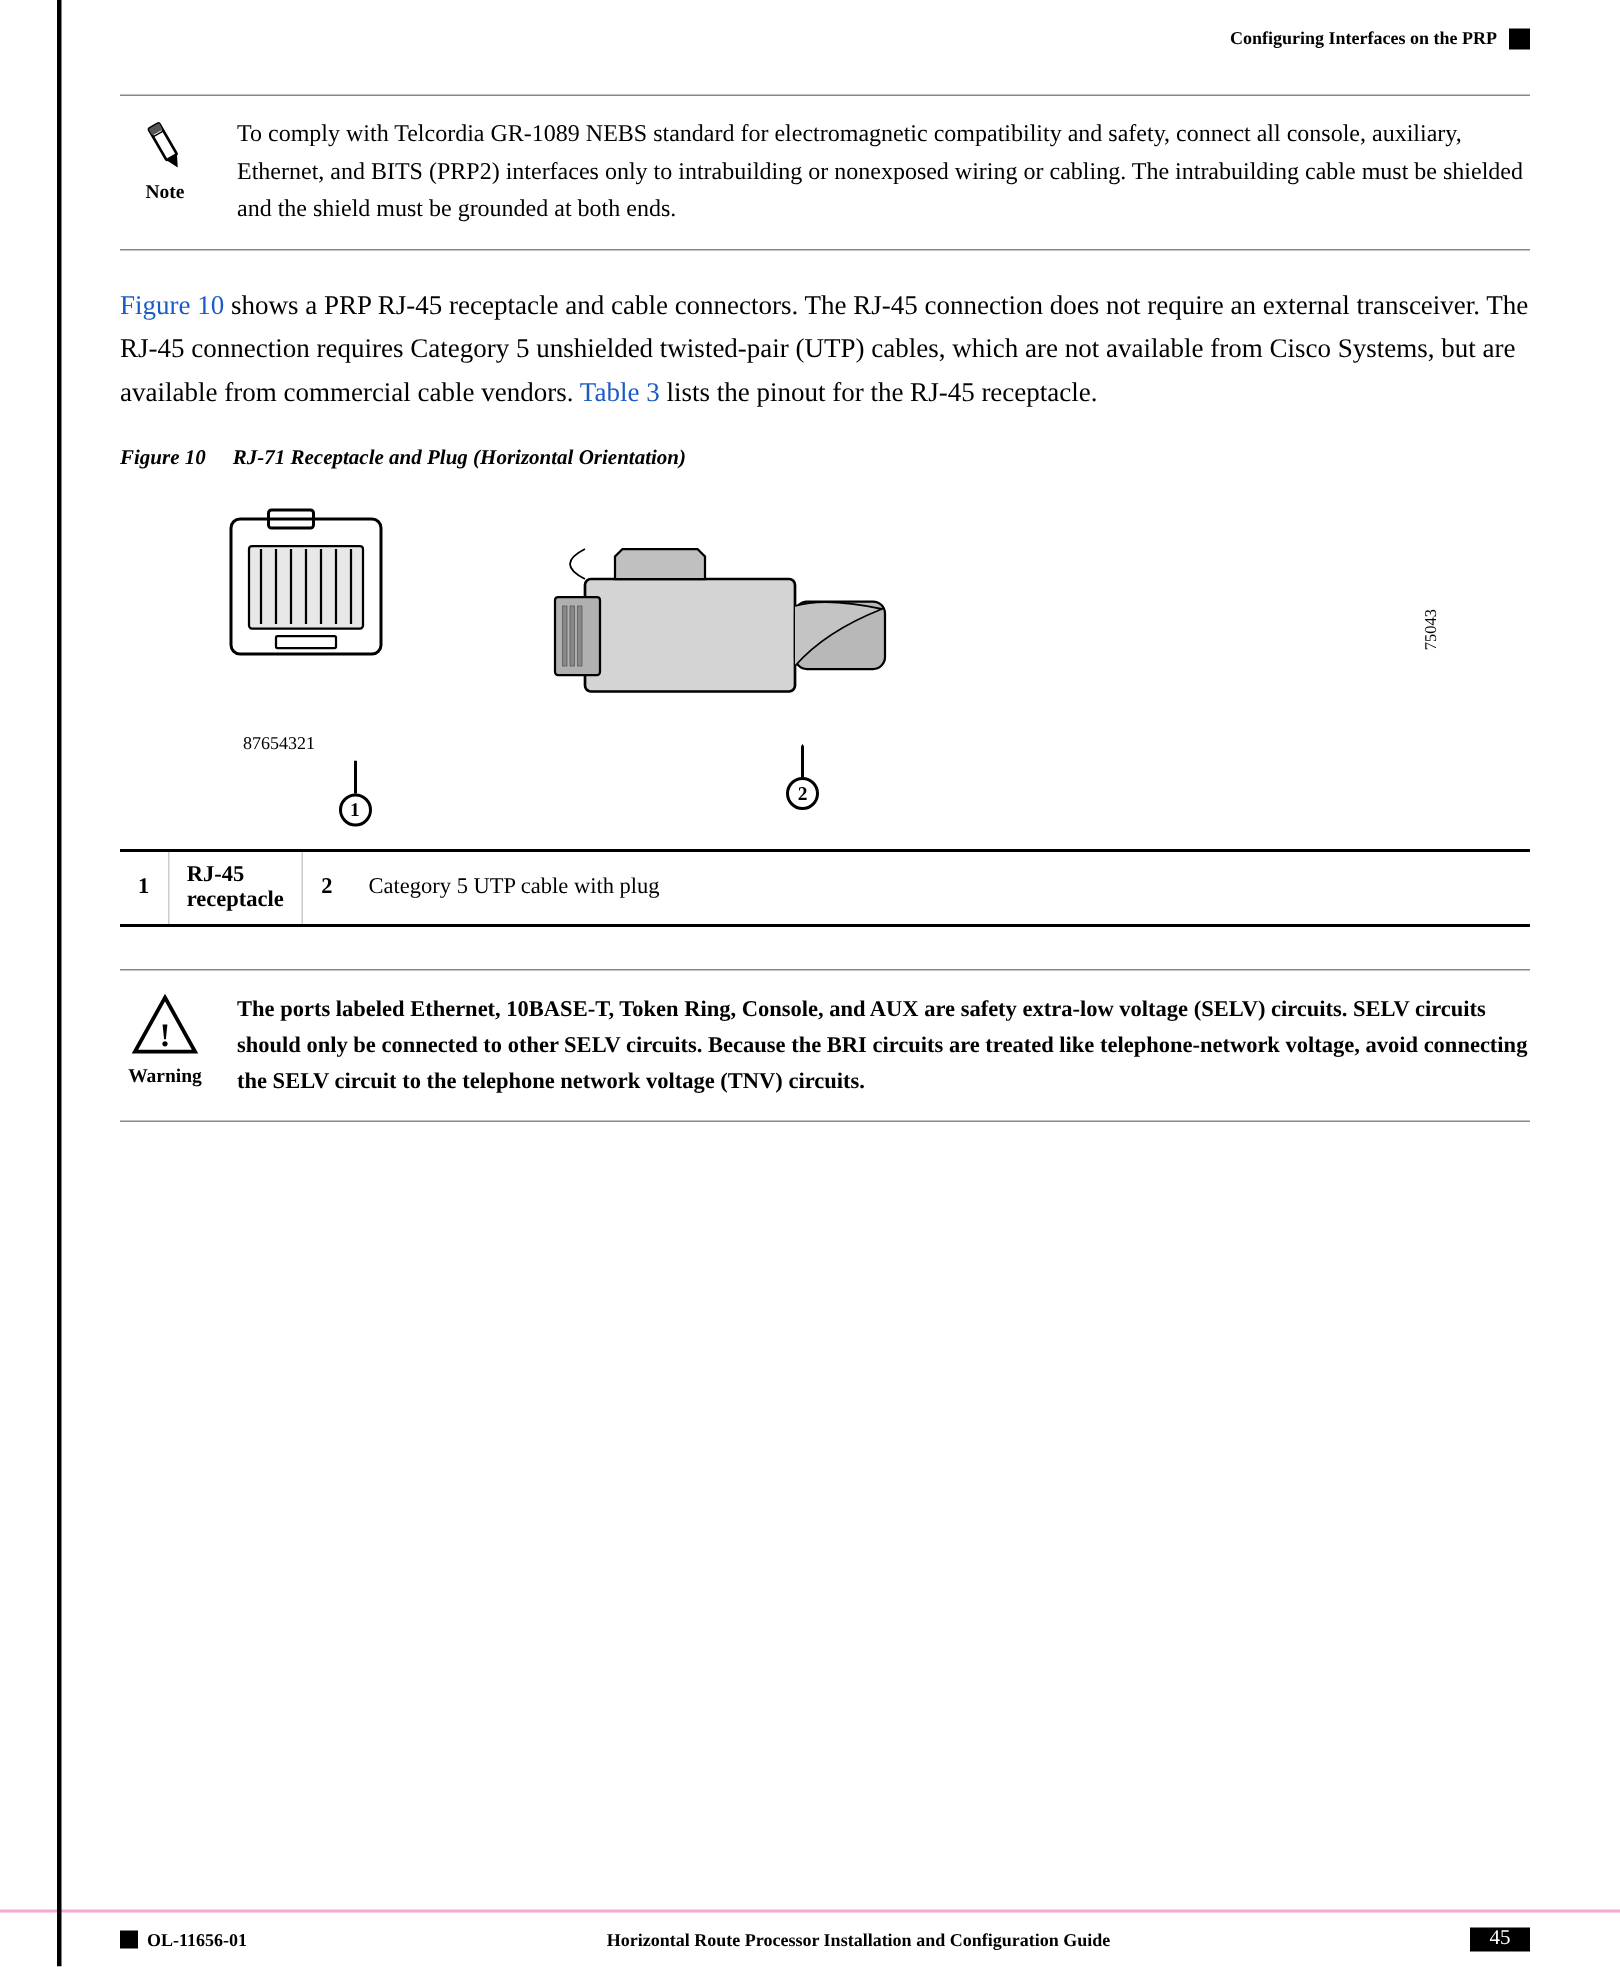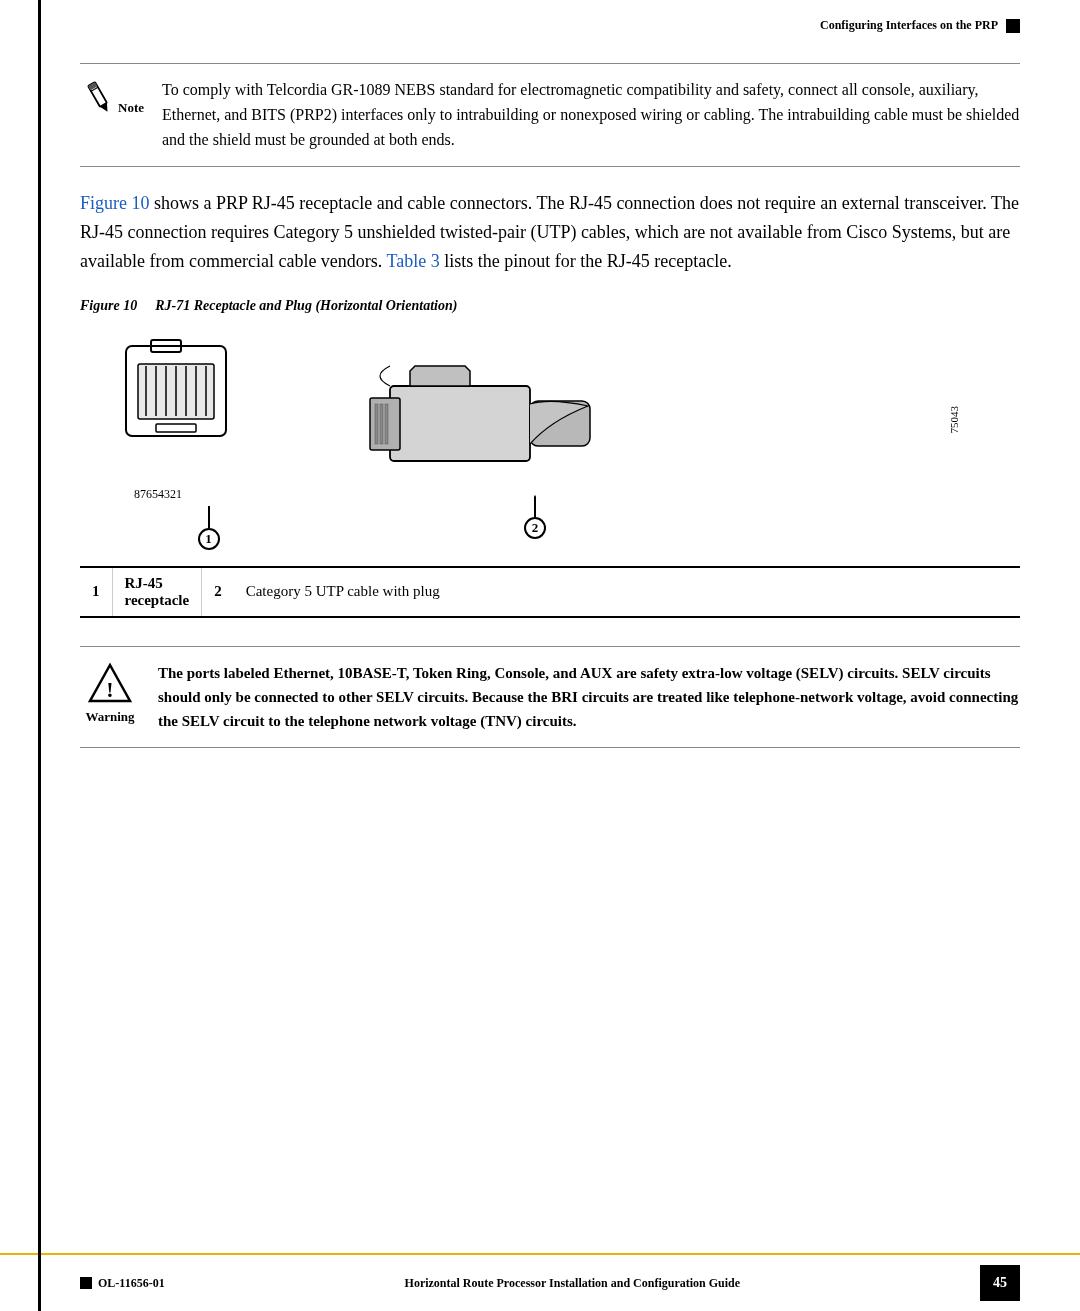--- a/index.html
+++ b/index.html
@@ -78,8 +78,8 @@
     }
     .note-icon-col {
       display: flex;
-      flex-direction: row;
-      align-items: flex-end;
+      flex-direction: column;
+      align-items: center;
       min-width: 60px;
     }
     .note-pencil-icon {

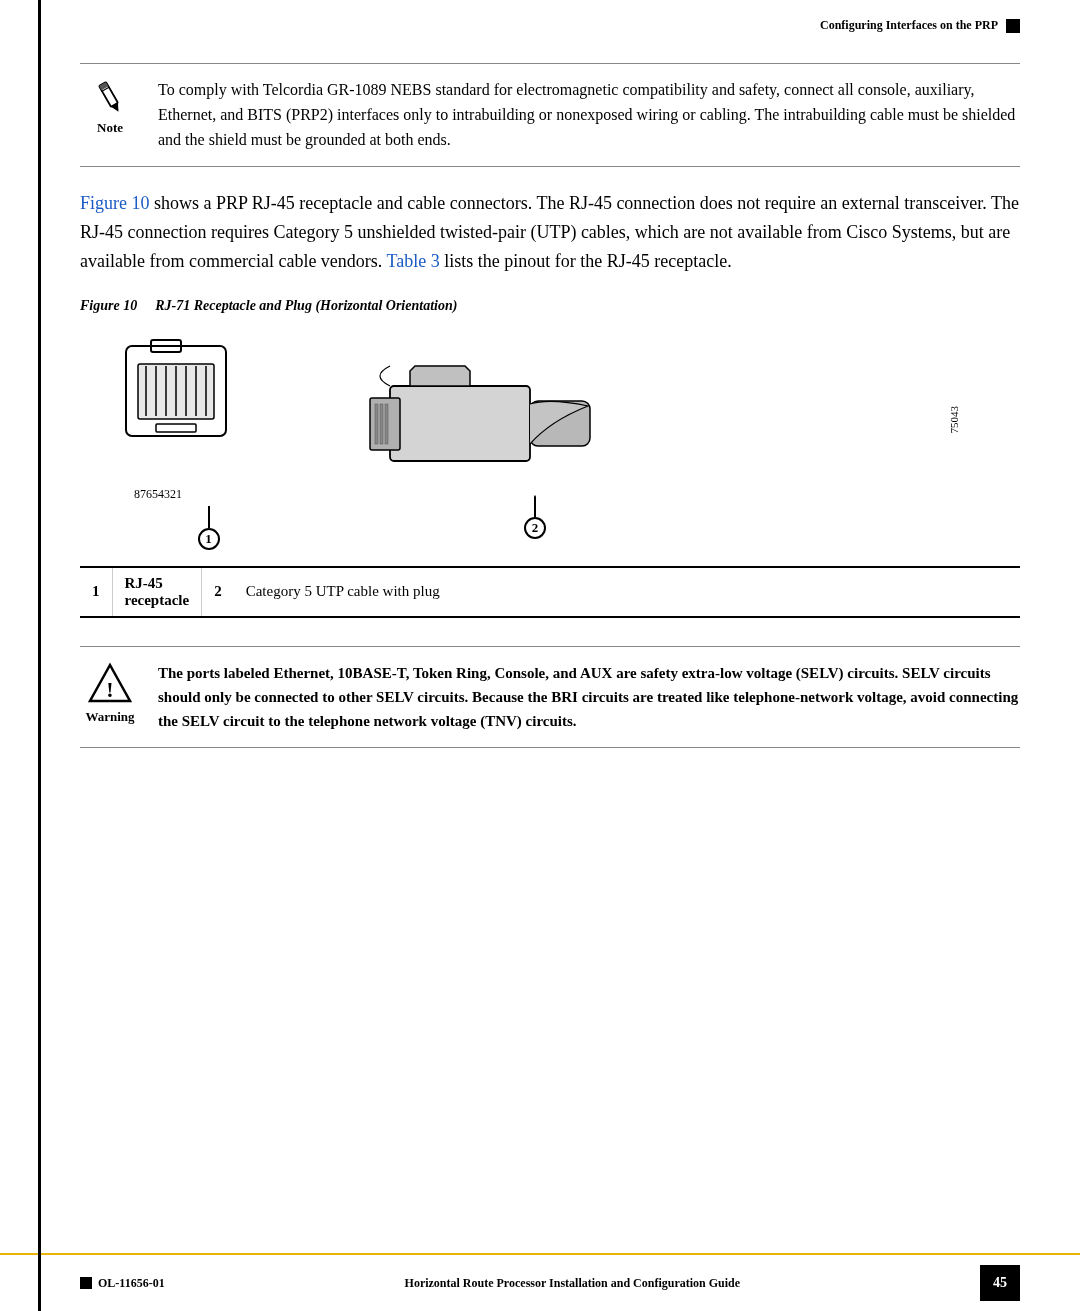--- a/index.html
+++ b/index.html
@@ -295,7 +295,7 @@
 
     <div class="figure-drawing">
 
-      <div style="position:absolute; left:16px; top:10px;">
+      <div style="position:absolute; left:44px; top:10px;">
         <svg width="130" height="145" viewBox="0 0 130 145">
 
           <rect x="10" y="10" width="100" height="90" rx="6" ry="6" fill="none" stroke="#000" stroke-width="2"></rect>

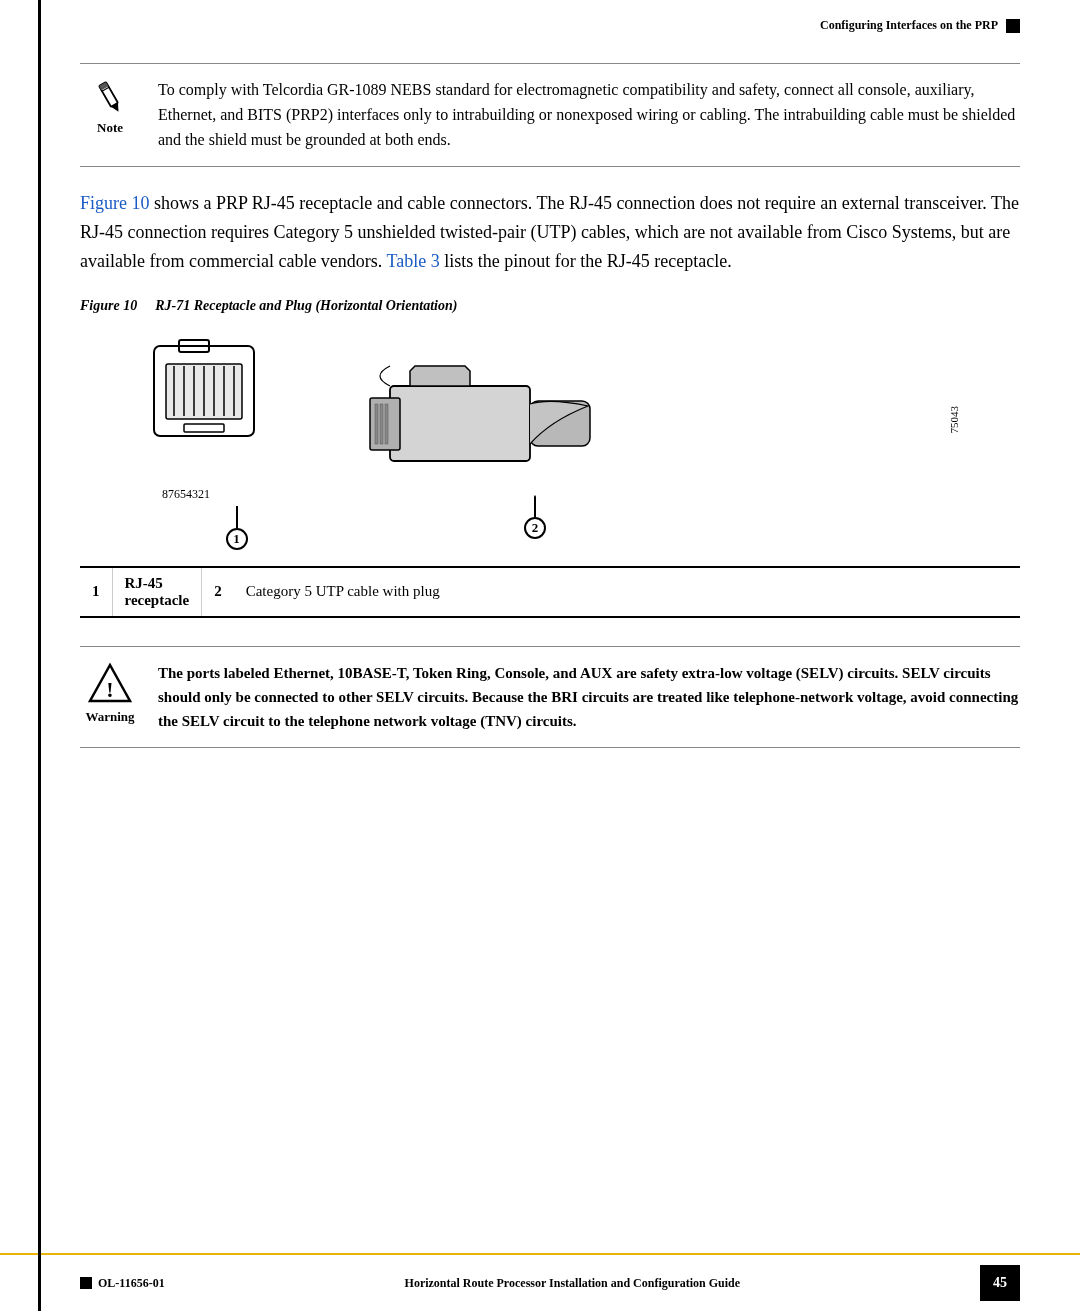--- a/index.html
+++ b/index.html
@@ -214,7 +214,7 @@
 
     
     .page-footer {
-      border-top: 2px solid #eab308;
+      border-top: 2px solid #f9a8d4;
       display: flex;
       justify-content: center;
       align-items: center;

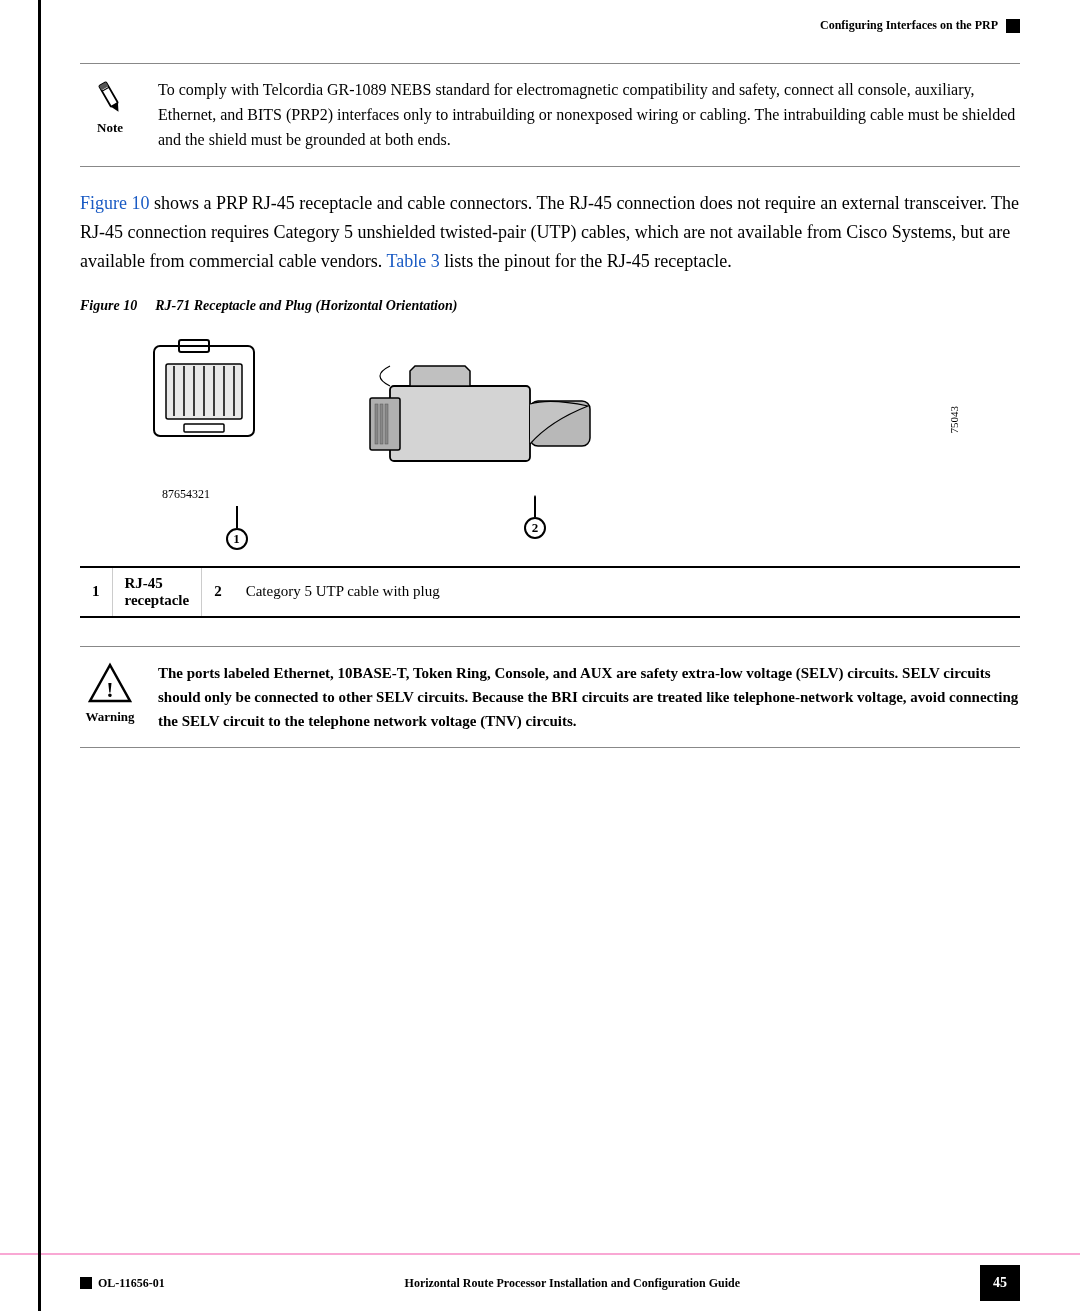--- a/index.html
+++ b/index.html
@@ -242,10 +242,10 @@
     }
     .footer-page-num {
       font-size: 14px;
-      font-weight: bold;
+      font-weight: normal;
       background: #000;
       color: #fff;
-      padding: 10px 12px;
+      padding: 0 12px;
       min-width: 40px;
       text-align: center;
     }

